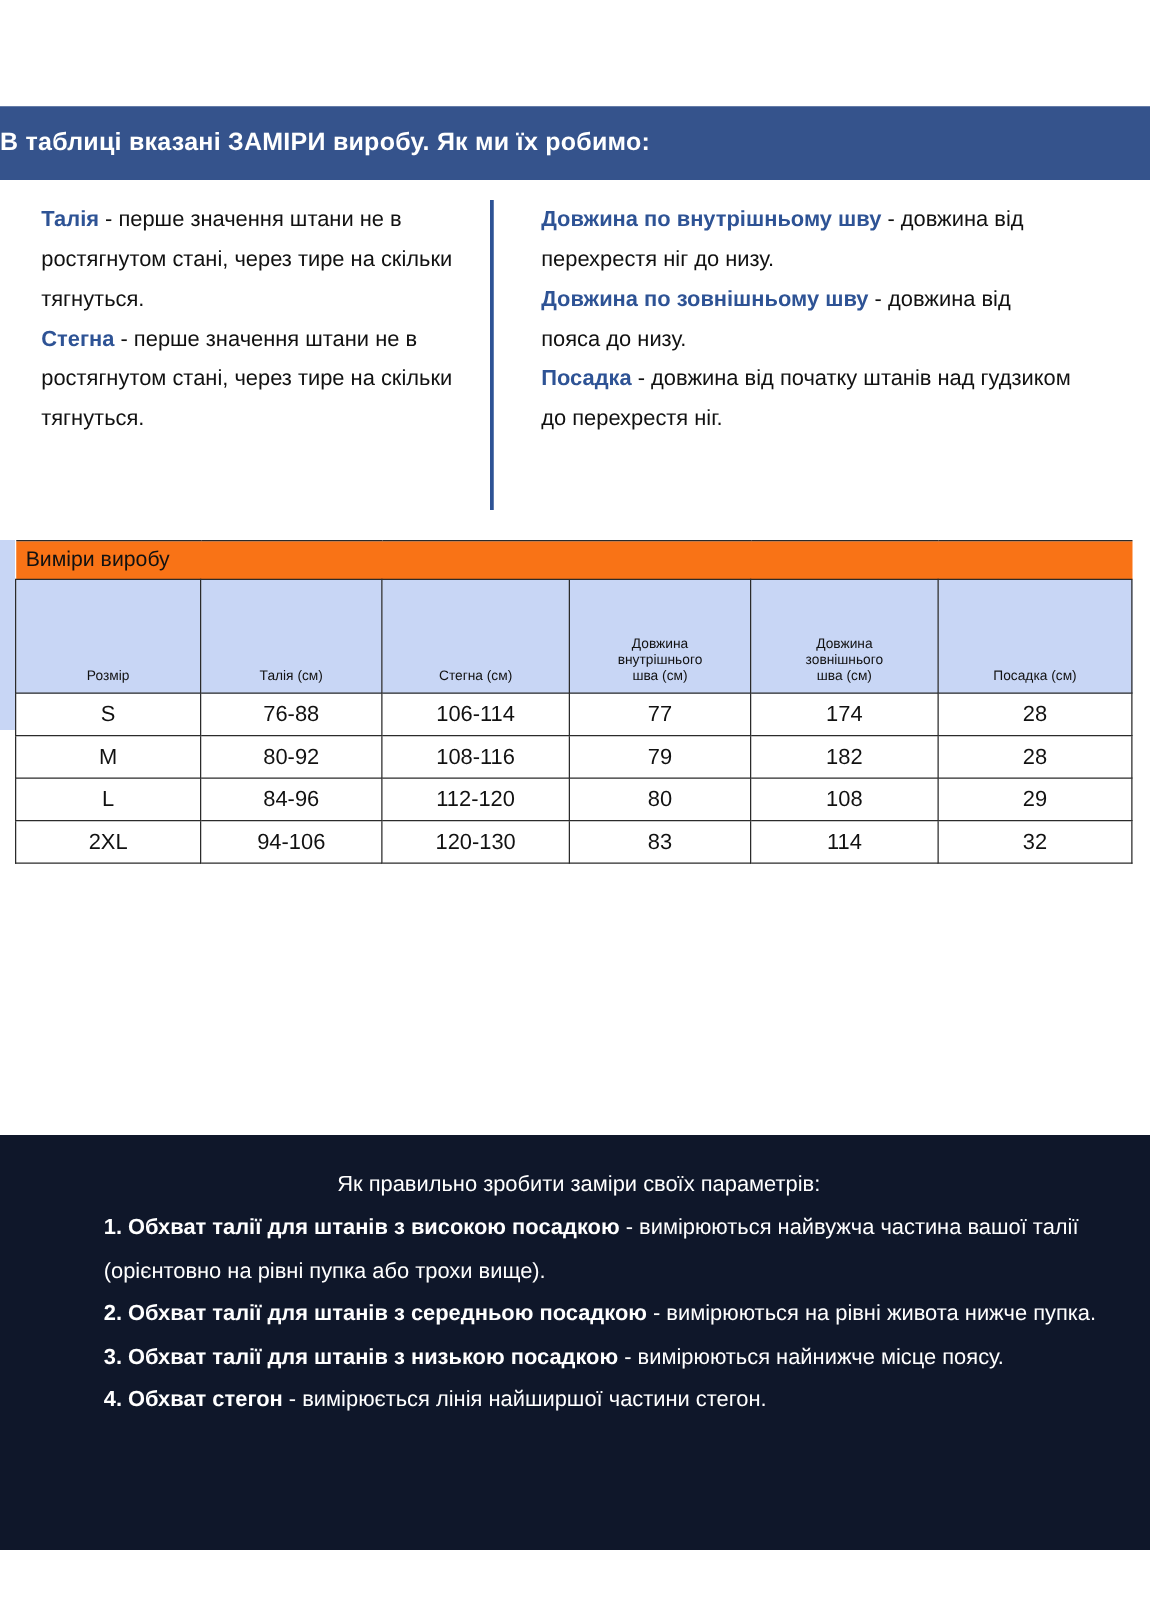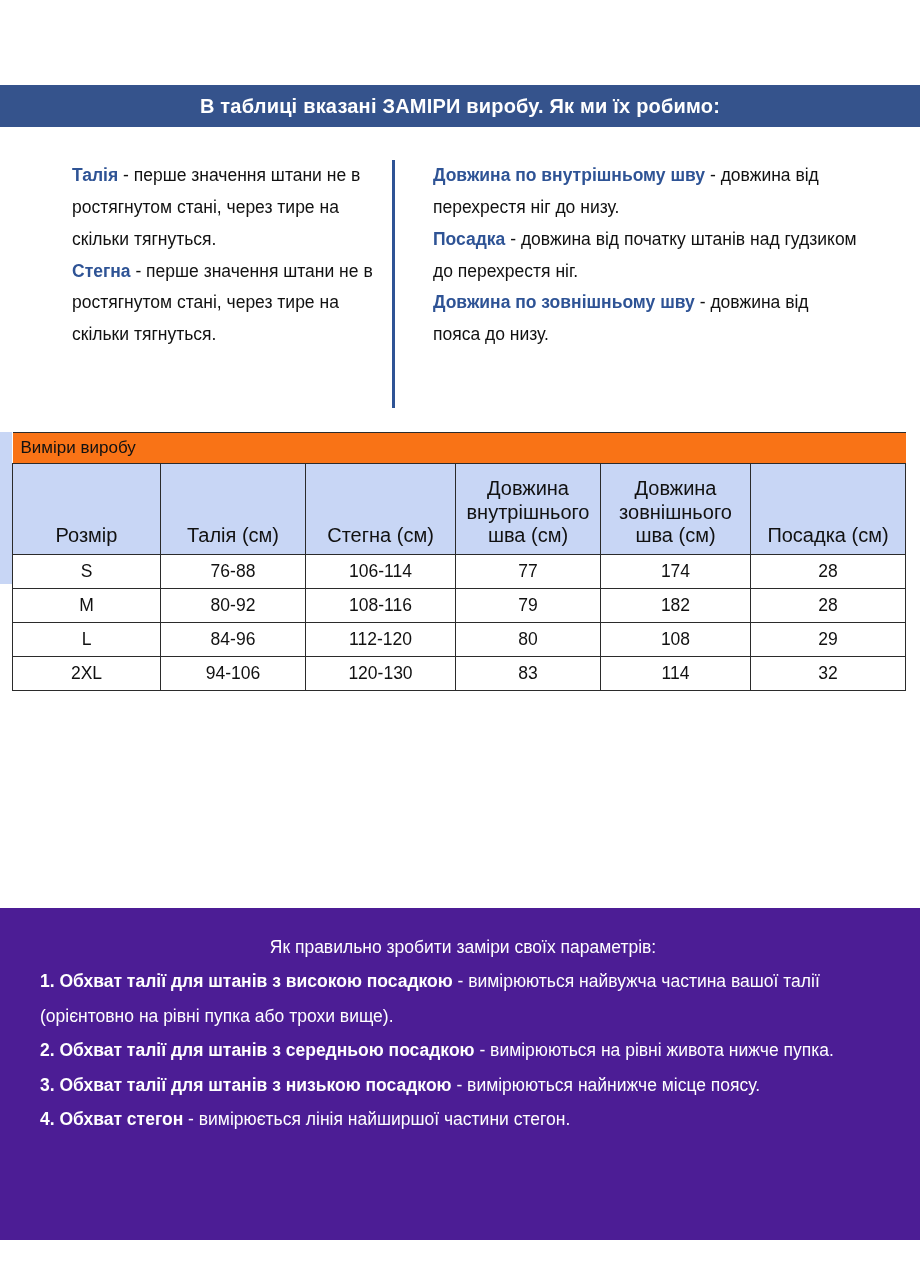--- a/index.html
+++ b/index.html
@@ -22,11 +22,11 @@
     left: 0;
     top: 85px;
     width: 920px;
-    height: 42px;
+    height: 59px;
     background: #35538C;
     display: flex;
     align-items: center;
-    justify-content: center;
+    justify-content: flex-start;
   }
   .title-bar-text {
     color: #ffffff;

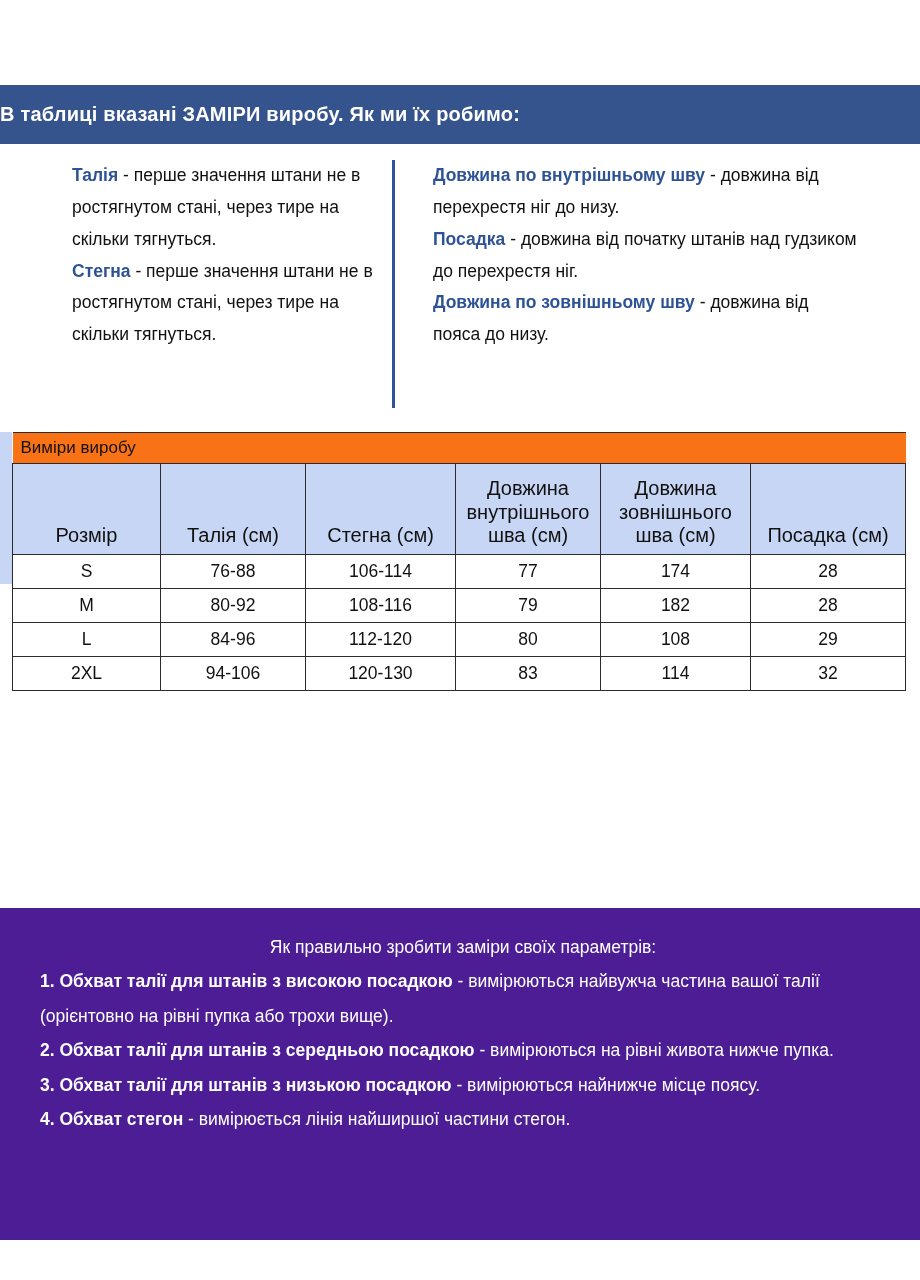--- a/index.html
+++ b/index.html
@@ -53,7 +53,7 @@
   }
   .desc-col.left {
     width: 392px;
-    padding-left: 72px;
+    padding-left: 33px;
     padding-right: 18px;
   }
   .desc-divider {

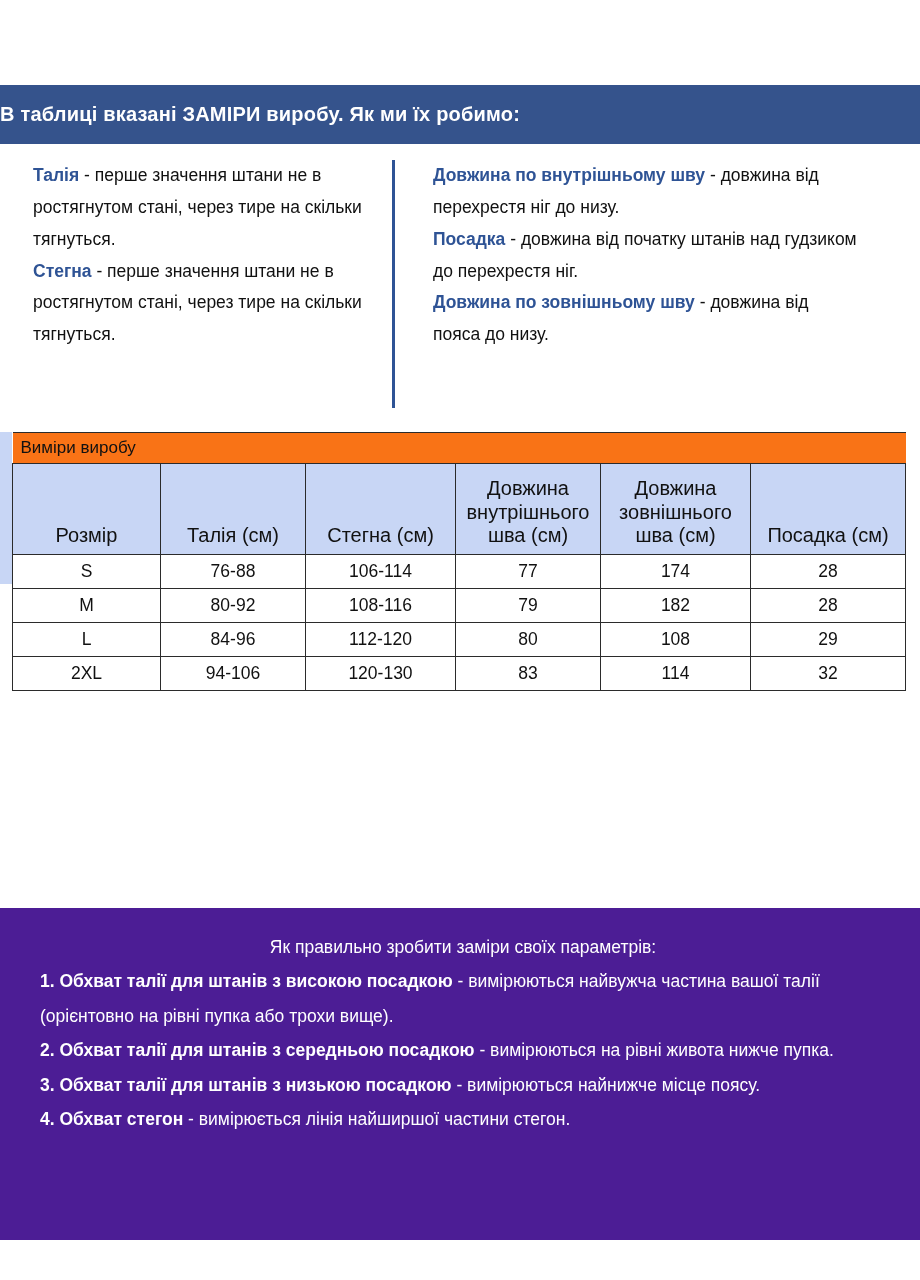--- a/index.html
+++ b/index.html
@@ -180,8 +180,8 @@
 
   <div class="desc-col right">
     <p class="desc-p"><span class="kw">Довжина по внутрішньому шву</span><span> - довжина від перехрестя ніг до низу.</span></p>
+    <p class="desc-p"><span class="kw">Довжина по зовнішньому шву</span><span> - довжина від пояса до низу.</span></p>
     <p class="desc-p"><span class="kw">Посадка</span><span> - довжина від початку штанів над гудзиком до перехрестя ніг.</span></p>
-    <p class="desc-p"><span class="kw">Довжина по зовнішньому шву</span><span> - довжина від пояса до низу.</span></p>
   </div>
 
 </div>

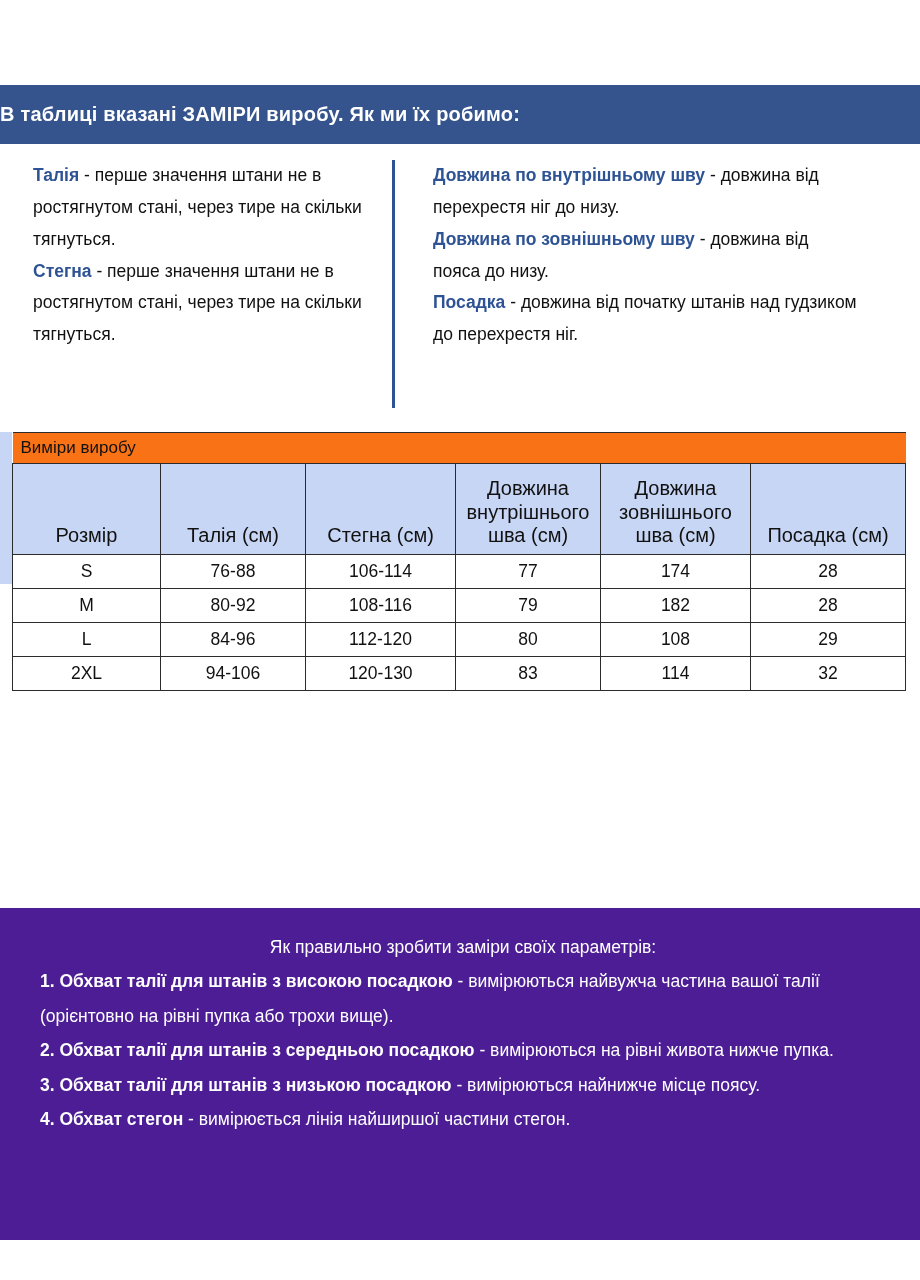--- a/index.html
+++ b/index.html
@@ -122,7 +122,7 @@
     vertical-align: bottom;
     padding-bottom: 6px;
     line-height: 1.18;
-    font-size: 20px;
+    font-size: 11px;
   }
   tr.data-row td {
     background: #ffffff;

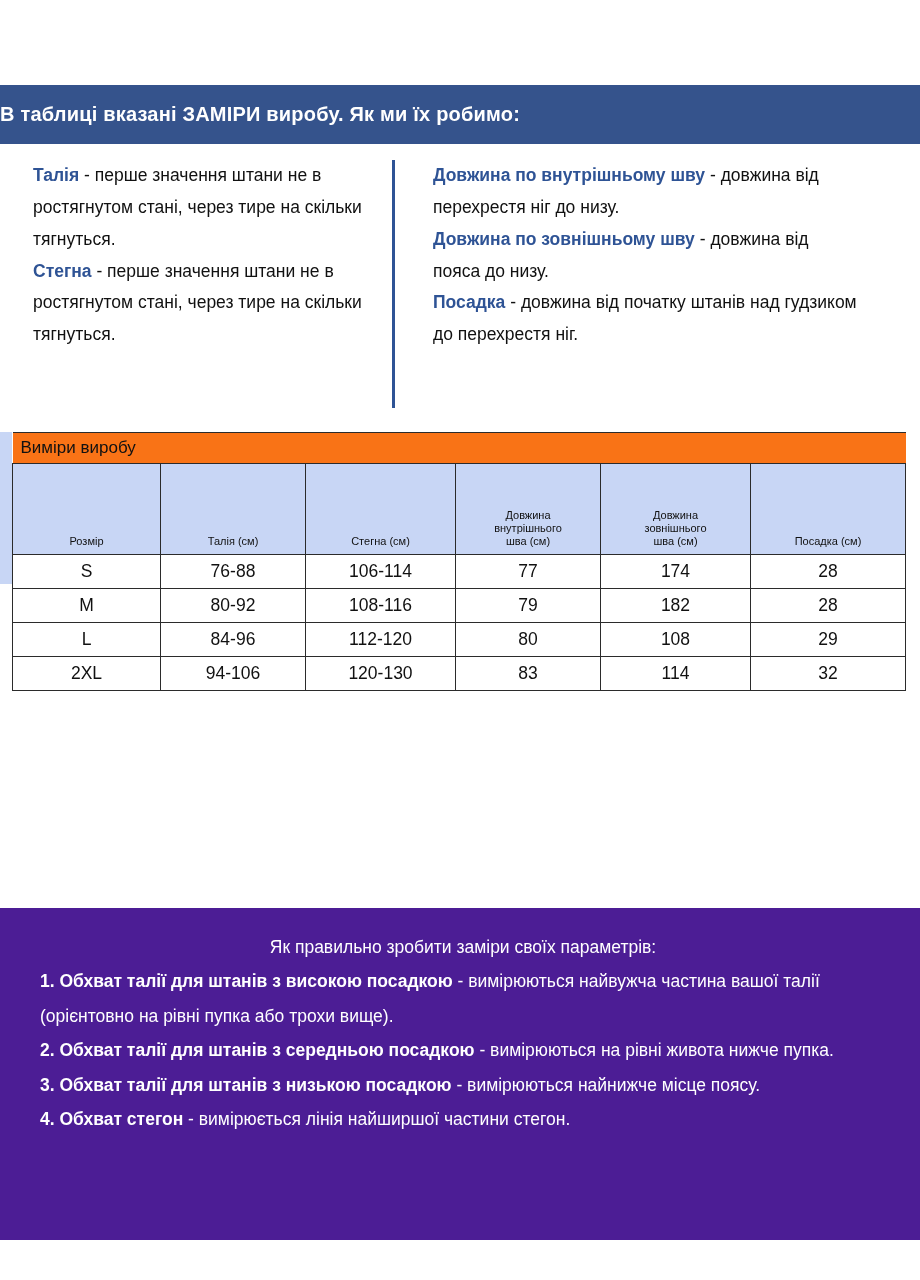--- a/index.html
+++ b/index.html
@@ -143,7 +143,7 @@
     top: 908px;
     width: 920px;
     height: 332px;
-    background: #4c1d95;
+    background: #0f172a;
     box-sizing: border-box;
     padding: 22px 34px 0 40px;
     color: #ffffff;

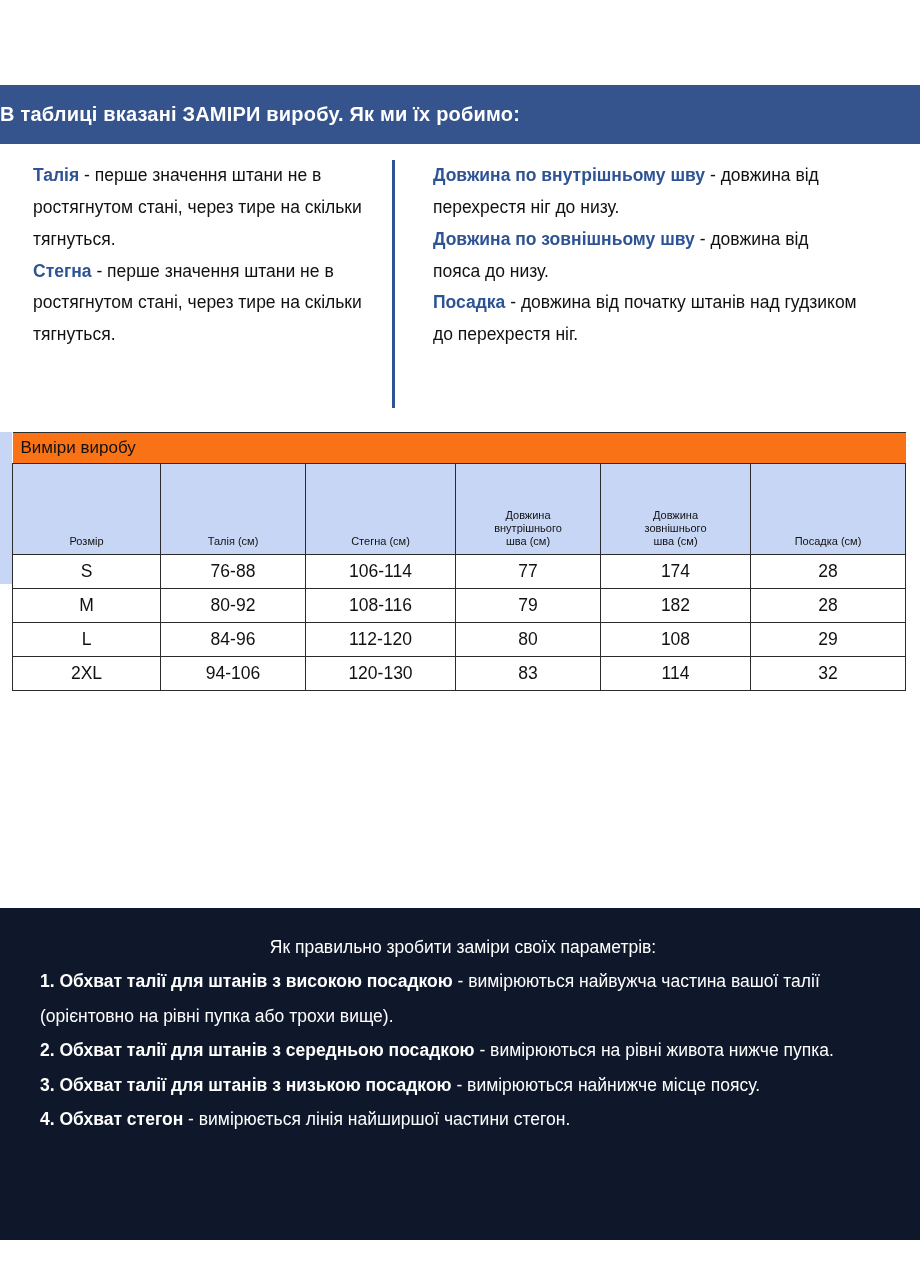--- a/index.html
+++ b/index.html
@@ -157,6 +157,7 @@
   }
   .bottom-item {
     color: #ffffff;
+    margin-left: 43px;
   }
   .bottom-item b {
     font-weight: bold;

